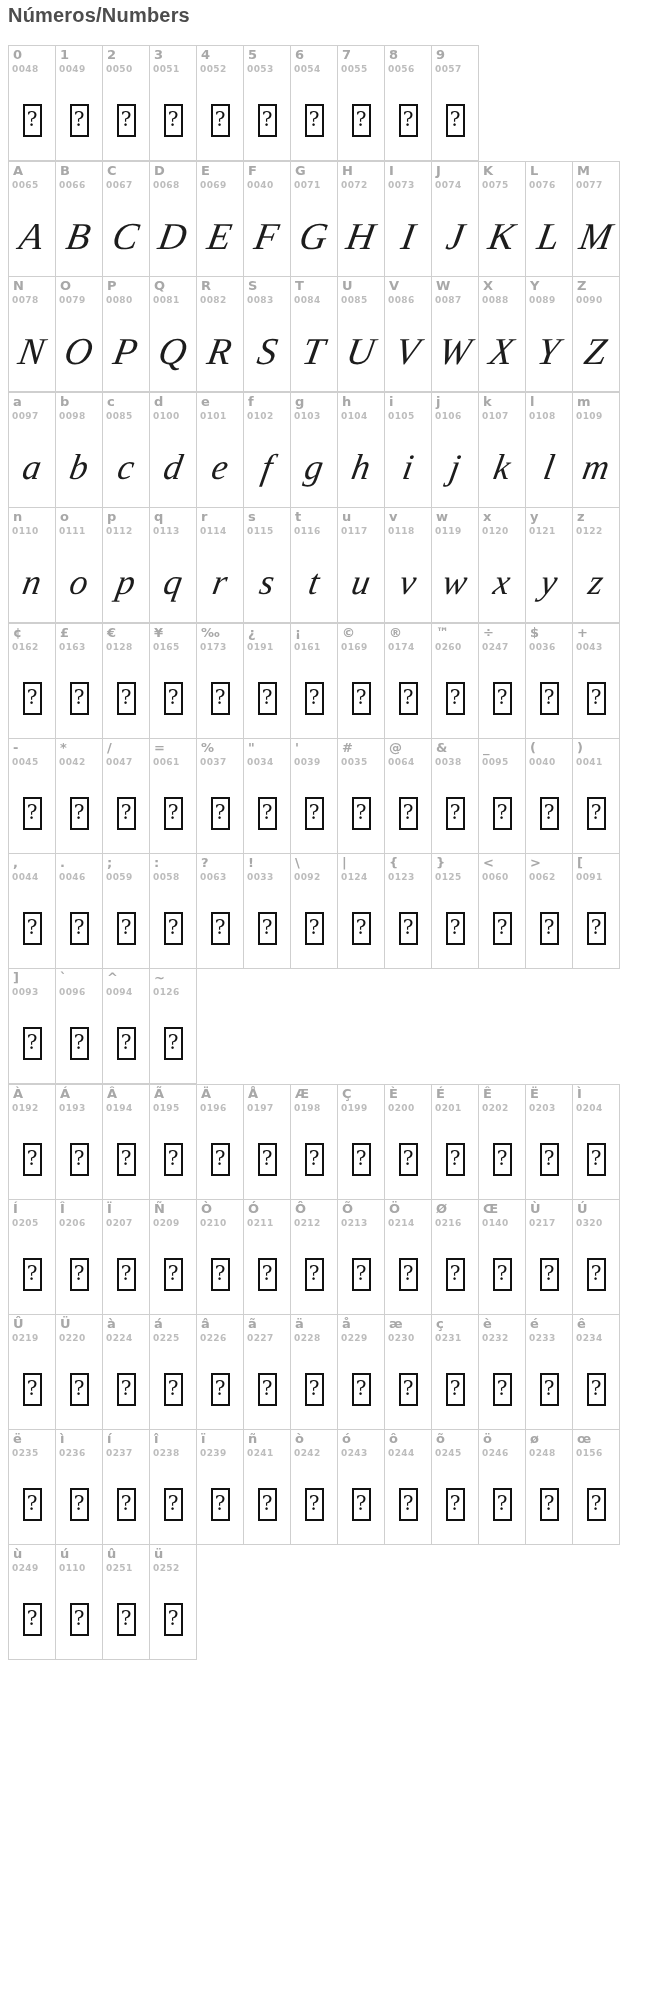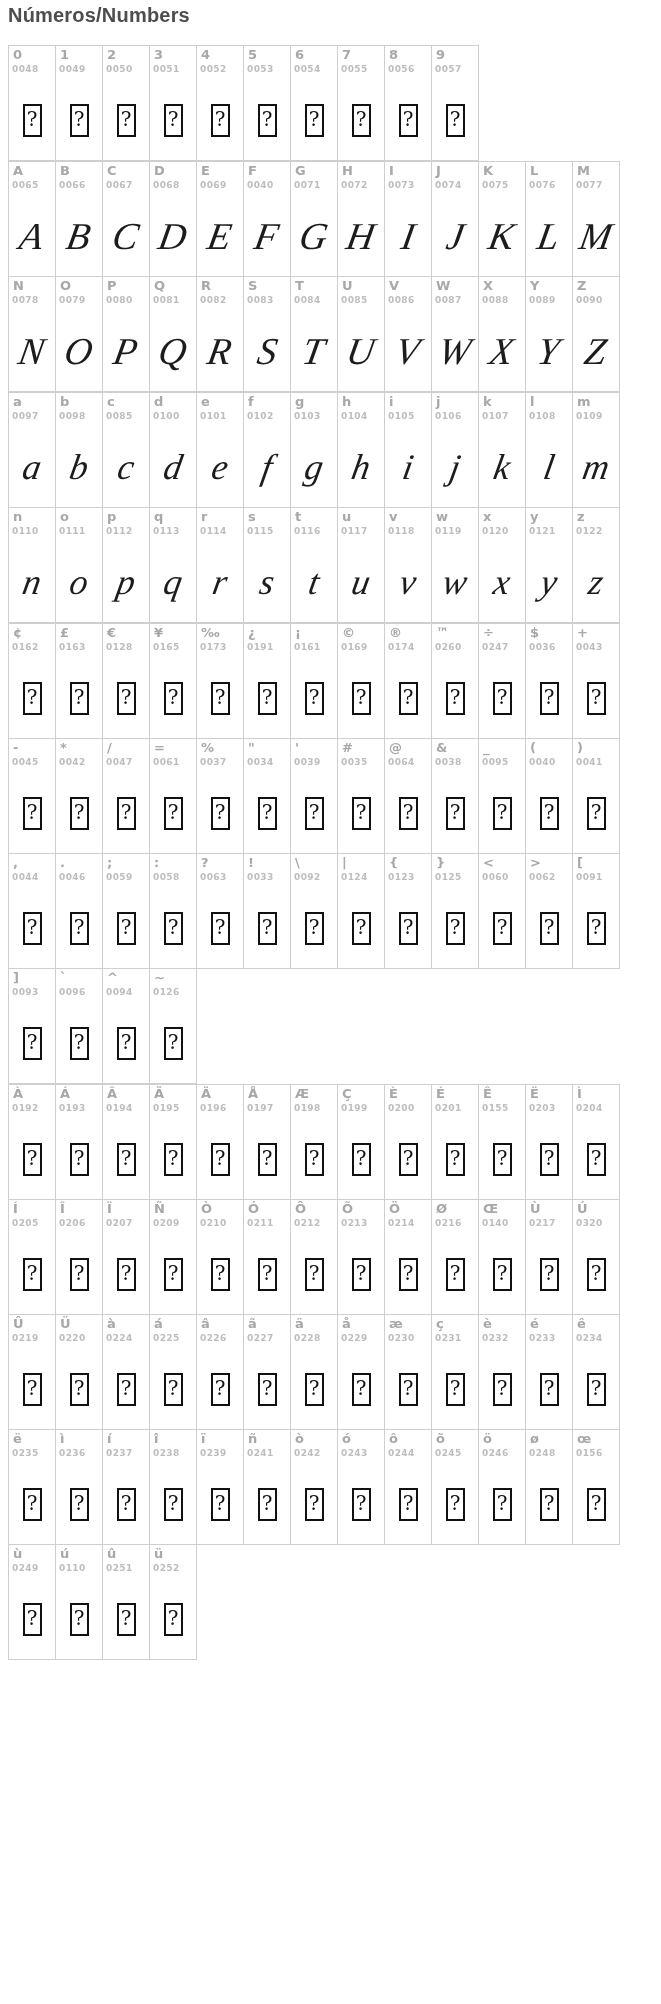--- a/index.html
+++ b/index.html
@@ -890,7 +890,7 @@
           </div>
           <div class="char-cell">
             <div class="cell-char">Ê</div>
-            <div class="cell-code">0155</div>
+            <div class="cell-code">0202</div>
             <div class="cell-glyph">
               <div class="notdef-box">?</div>
             </div>

